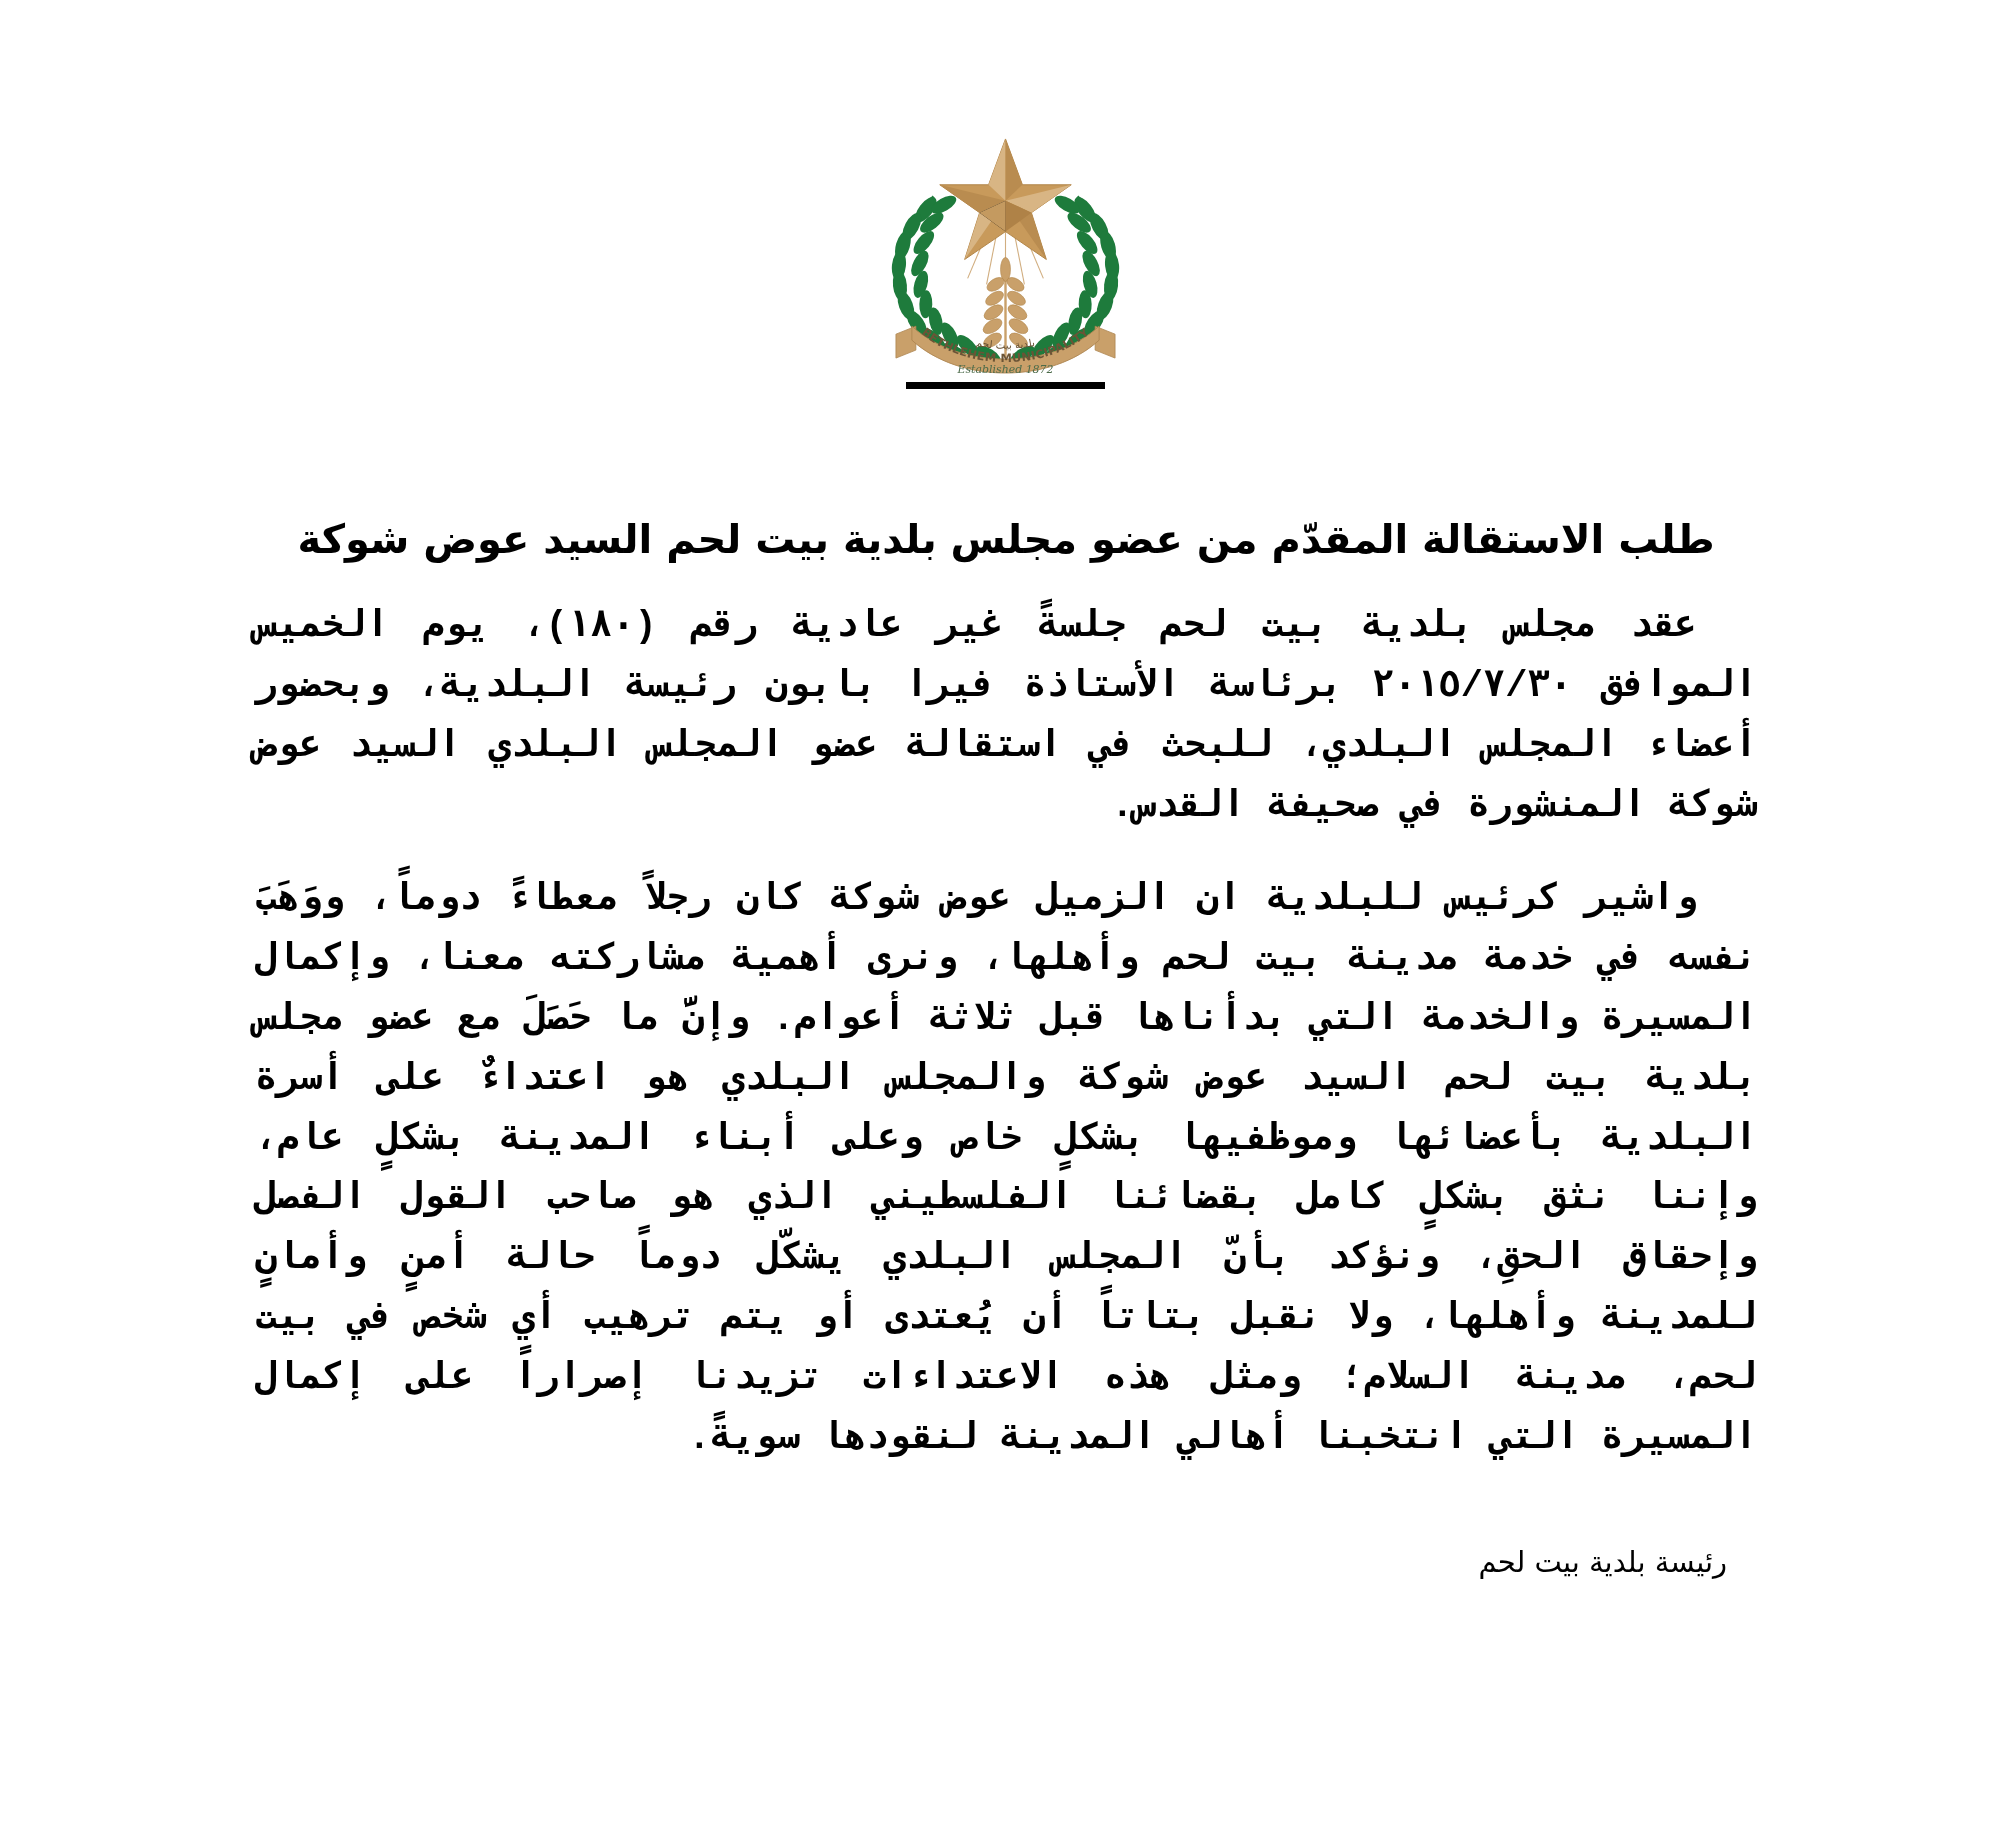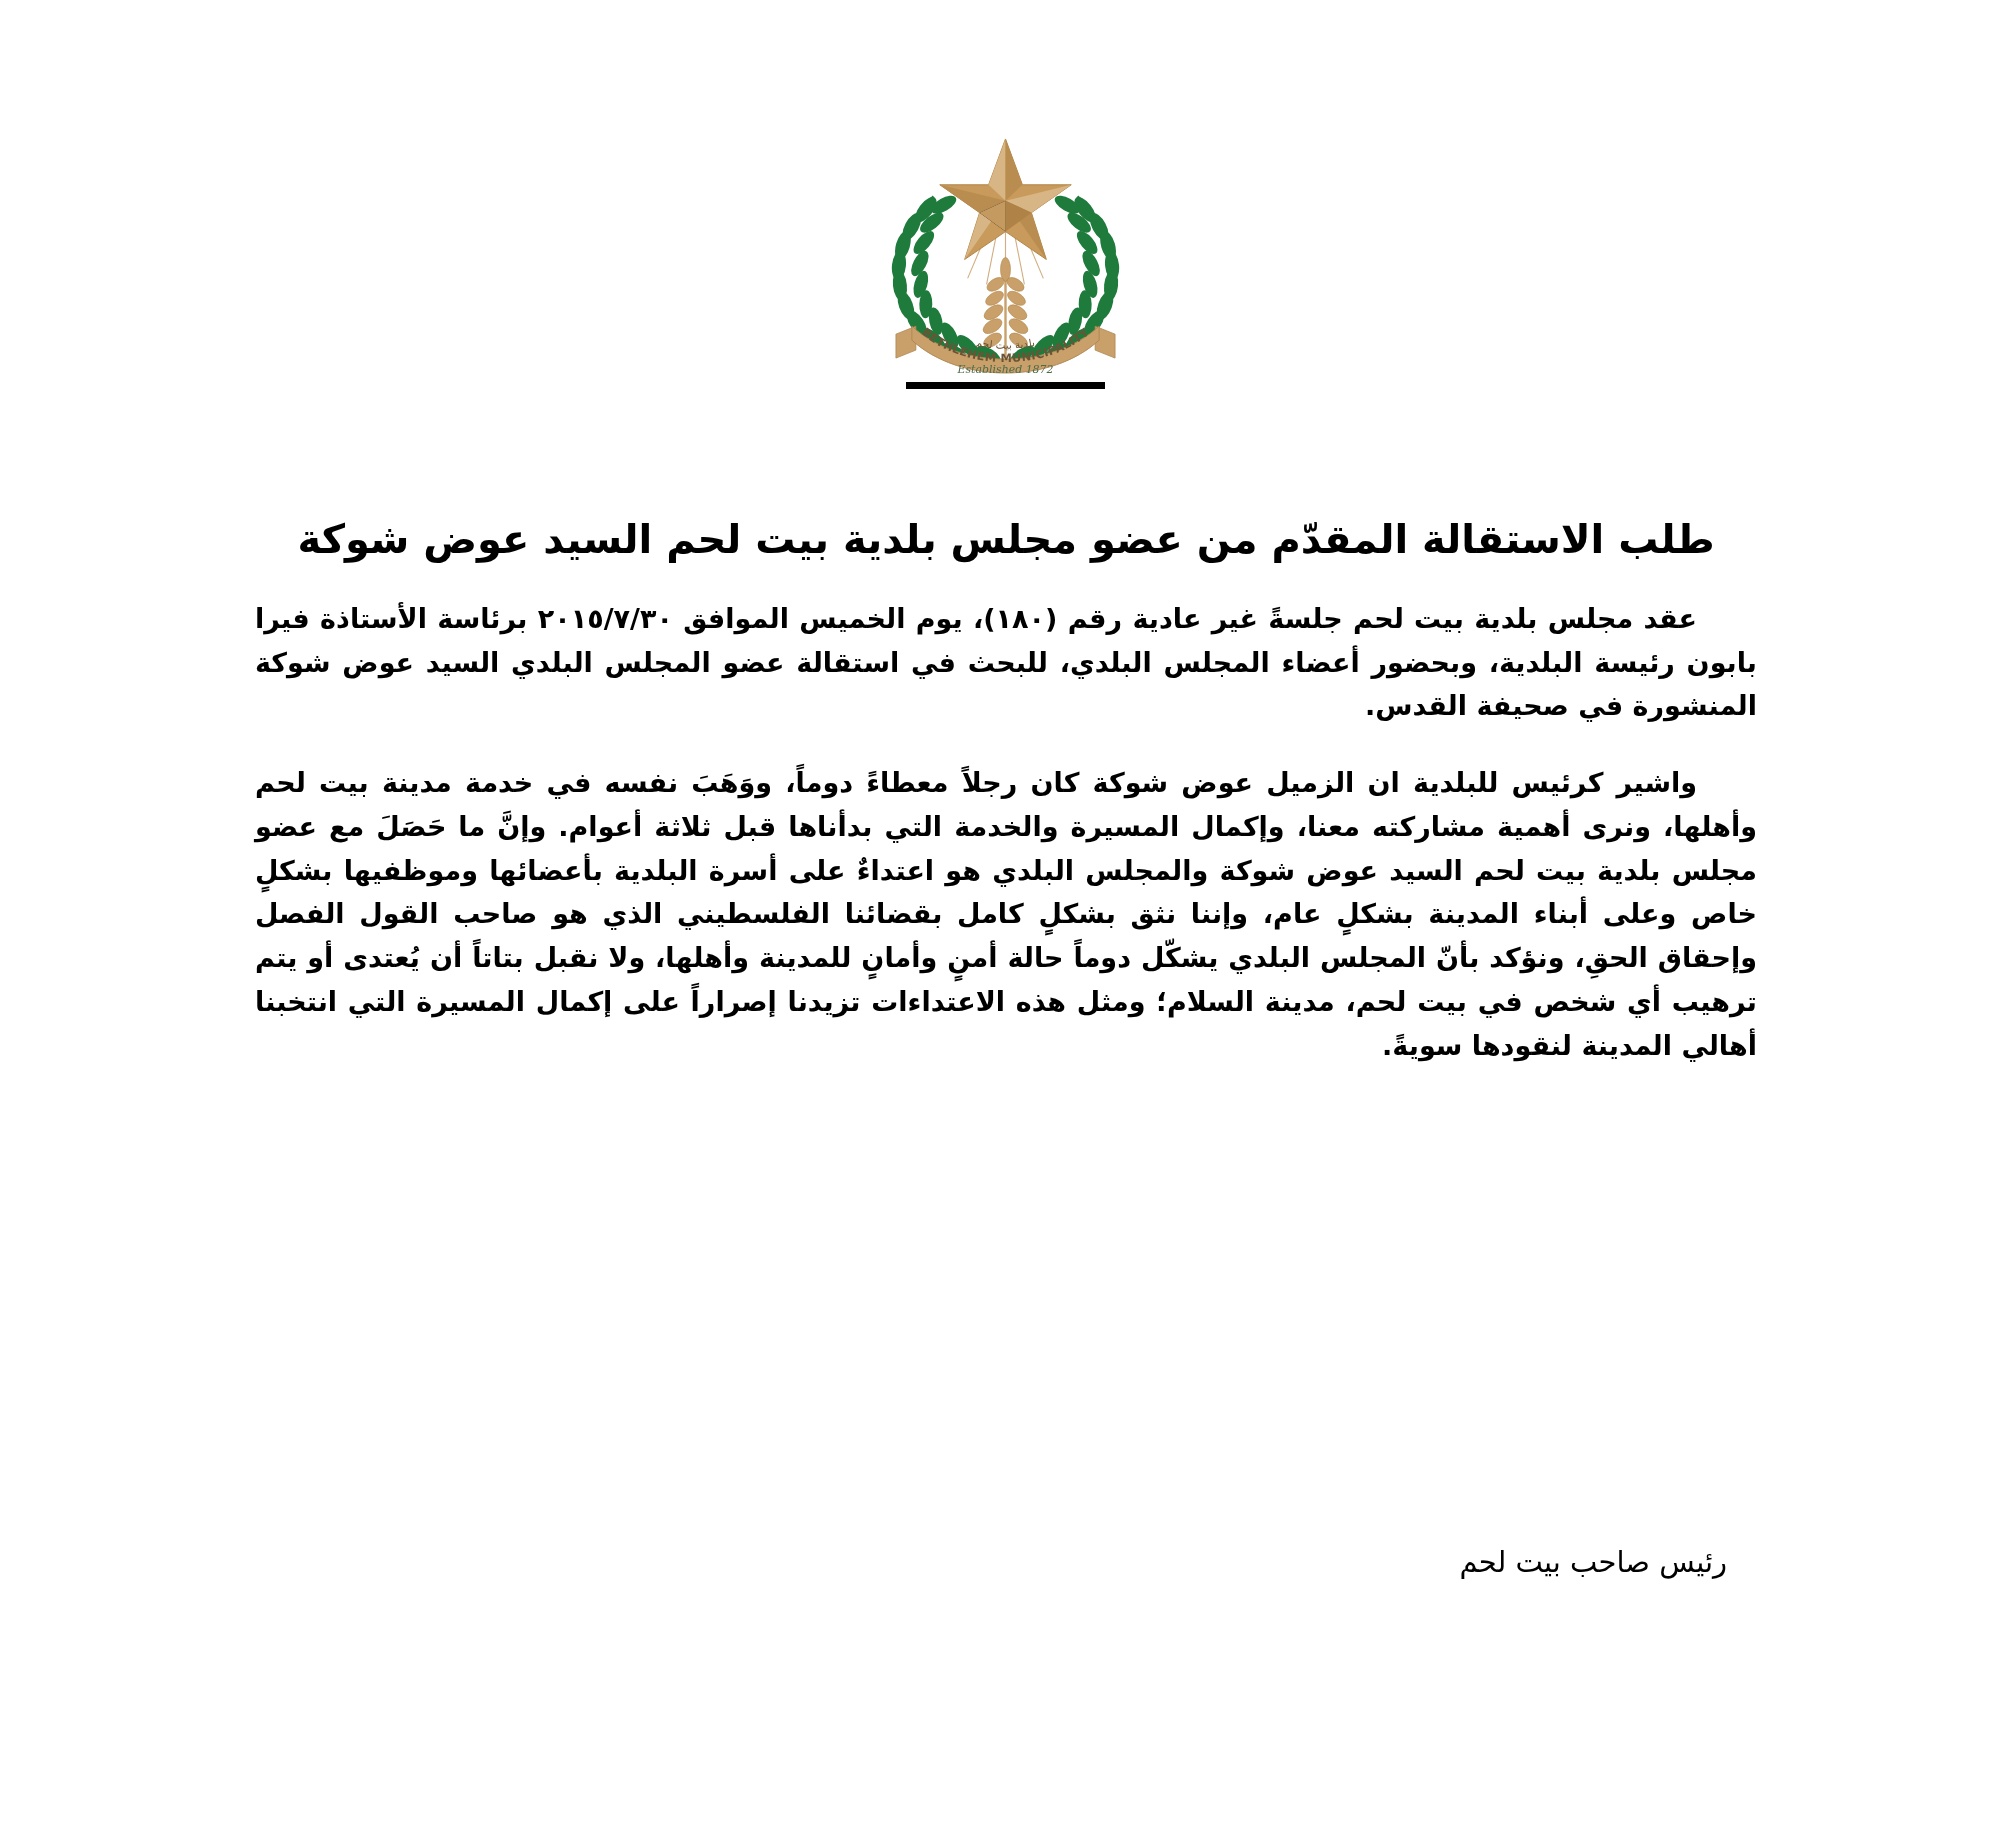--- a/index.html
+++ b/index.html
@@ -57,13 +57,14 @@
 
   .para {
     font-weight: bold;
-    font-size: 27px;
+    font-size: 37px;
     line-height: 1.62;
     text-align: justify;
     text-align-last: right;
     text-justify: inter-word;
     margin: 0 0 33px 0;
     text-indent: 60px;
+    font-family: Liberation Mono, monospace;
   }
   .para.last-para { margin-bottom: 8px; }
 

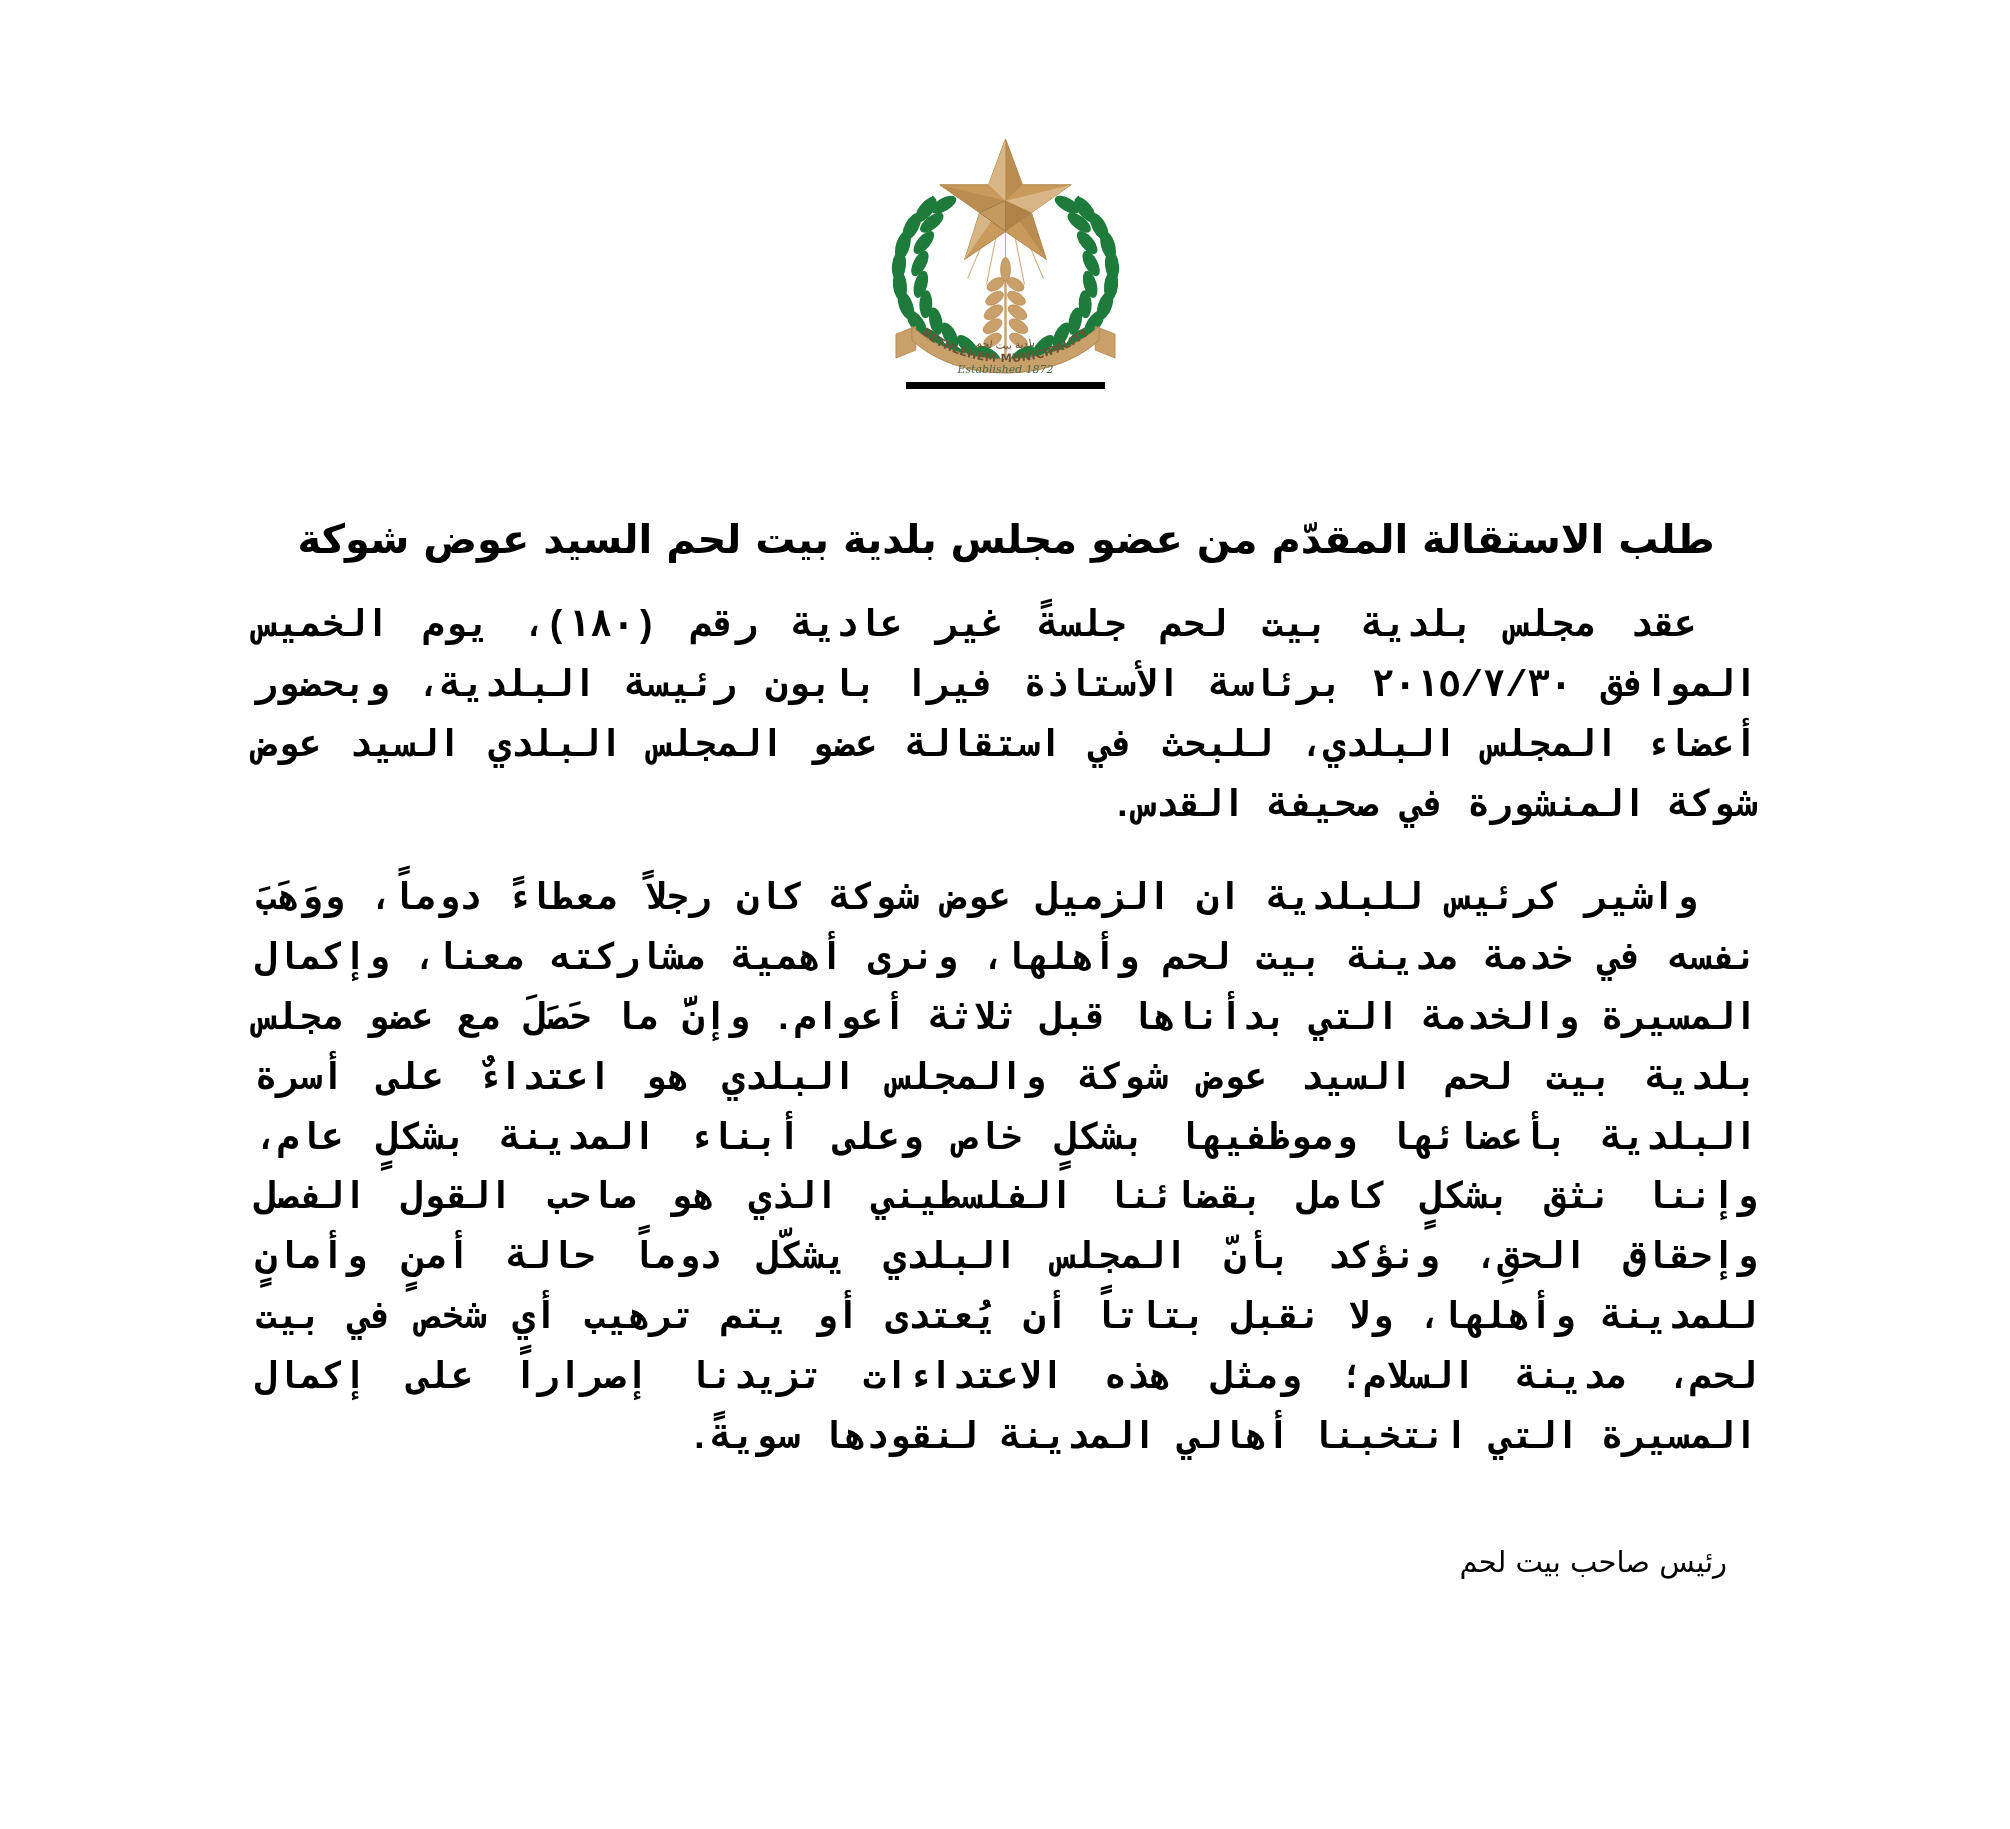--- a/index.html
+++ b/index.html
@@ -213,7 +213,7 @@
 </div>
 
 <div class="signature">
-  <div class="sig-line">رئيس صاحب بيت لحم</div>
+  <div class="sig-line">رئيسة بلدية بيت لحم</div>
 </div>
 
 

